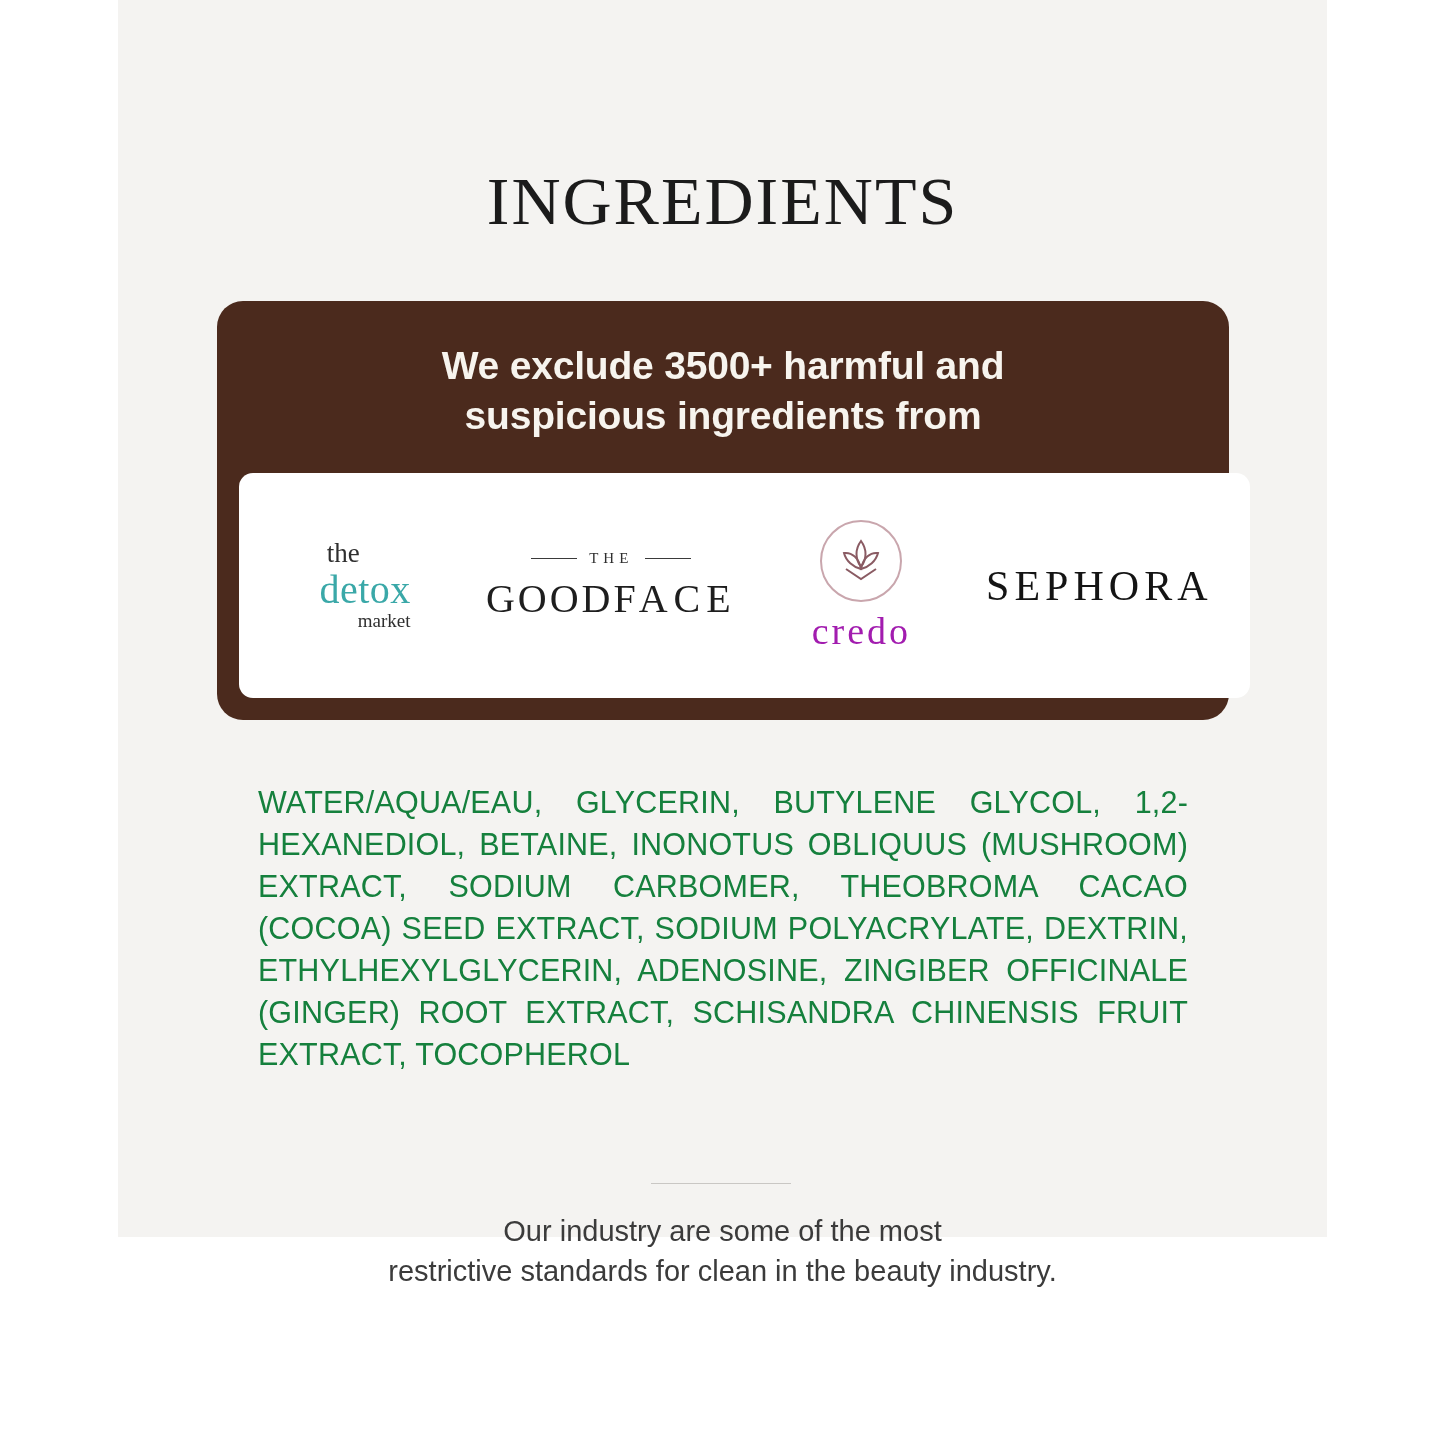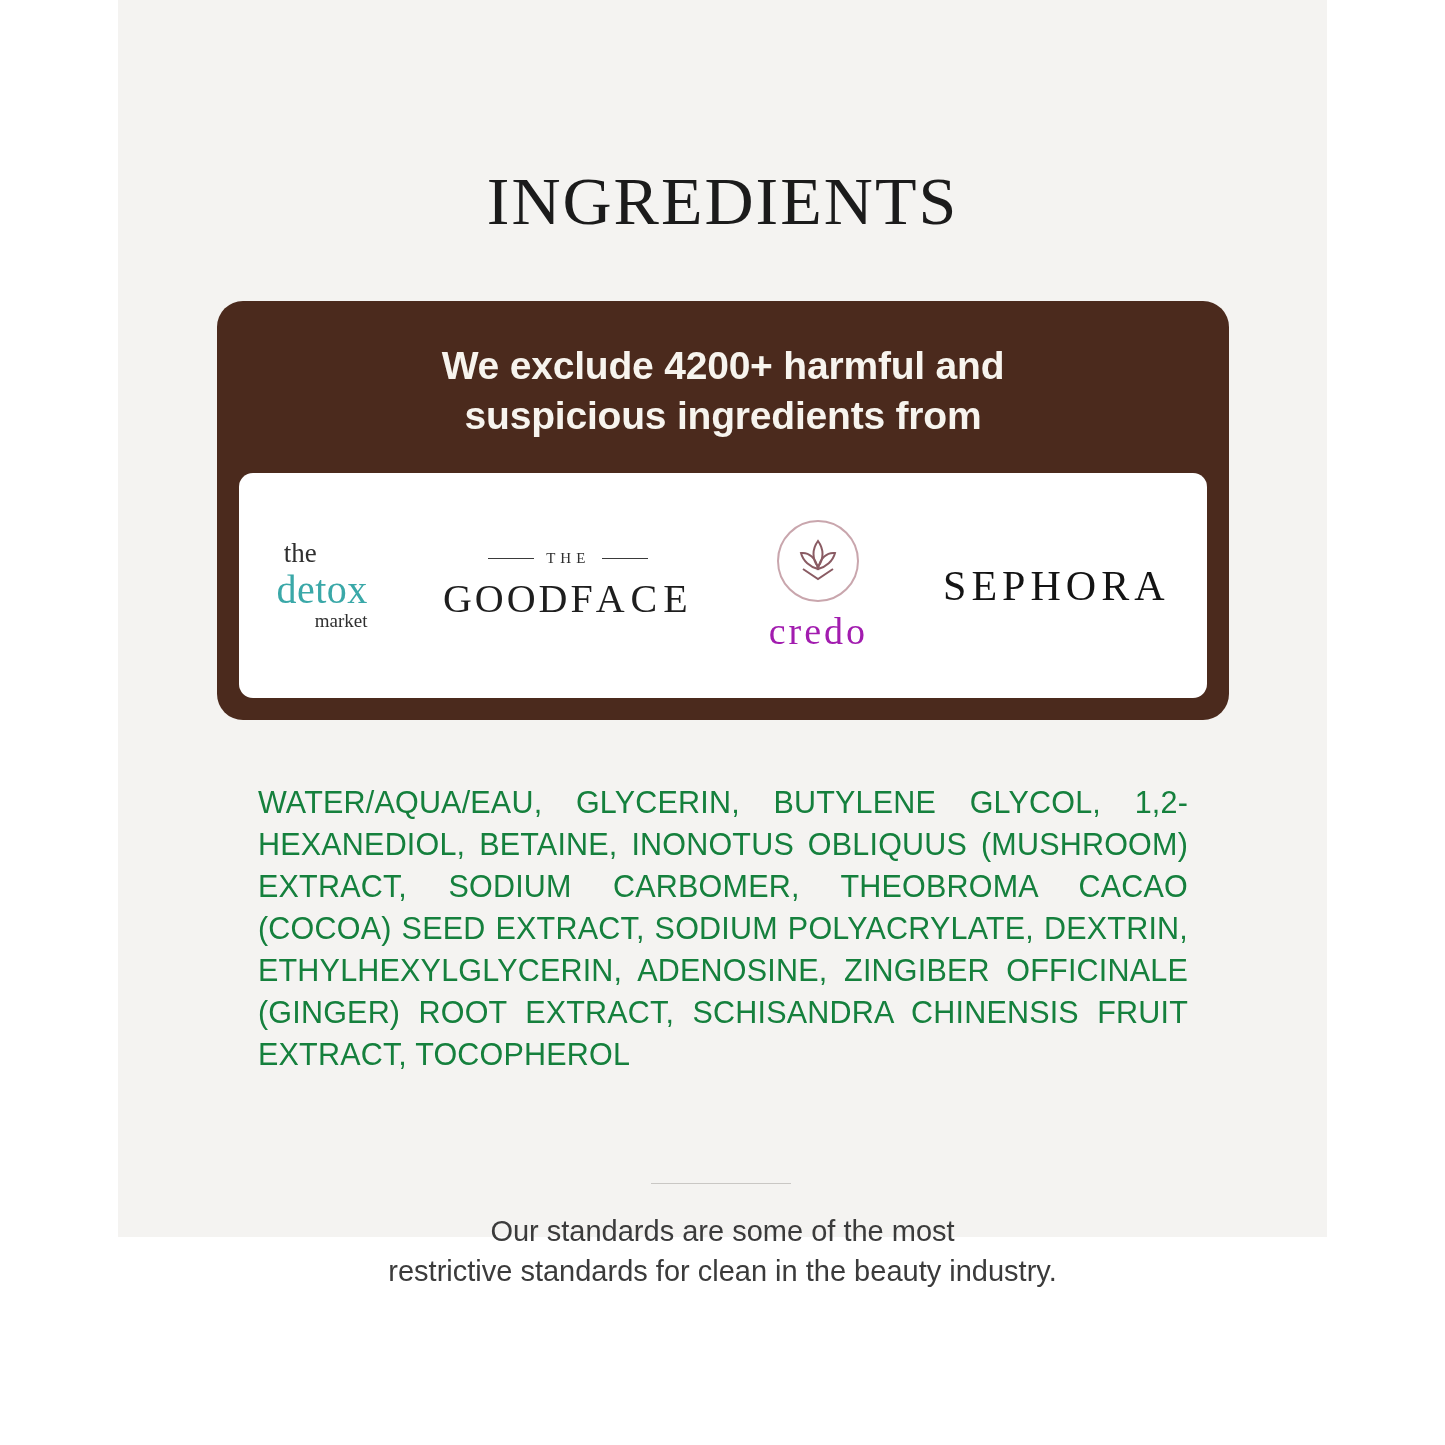--- a/index.html
+++ b/index.html
@@ -184,7 +184,7 @@
 
   <div class="brown-card">
     <div class="brown-heading">
-      <div>We exclude 4200+ harmful and</div>
+      <div>We exclude 3500+ harmful and</div>
       <div>suspicious ingredients from</div>
     </div>
 

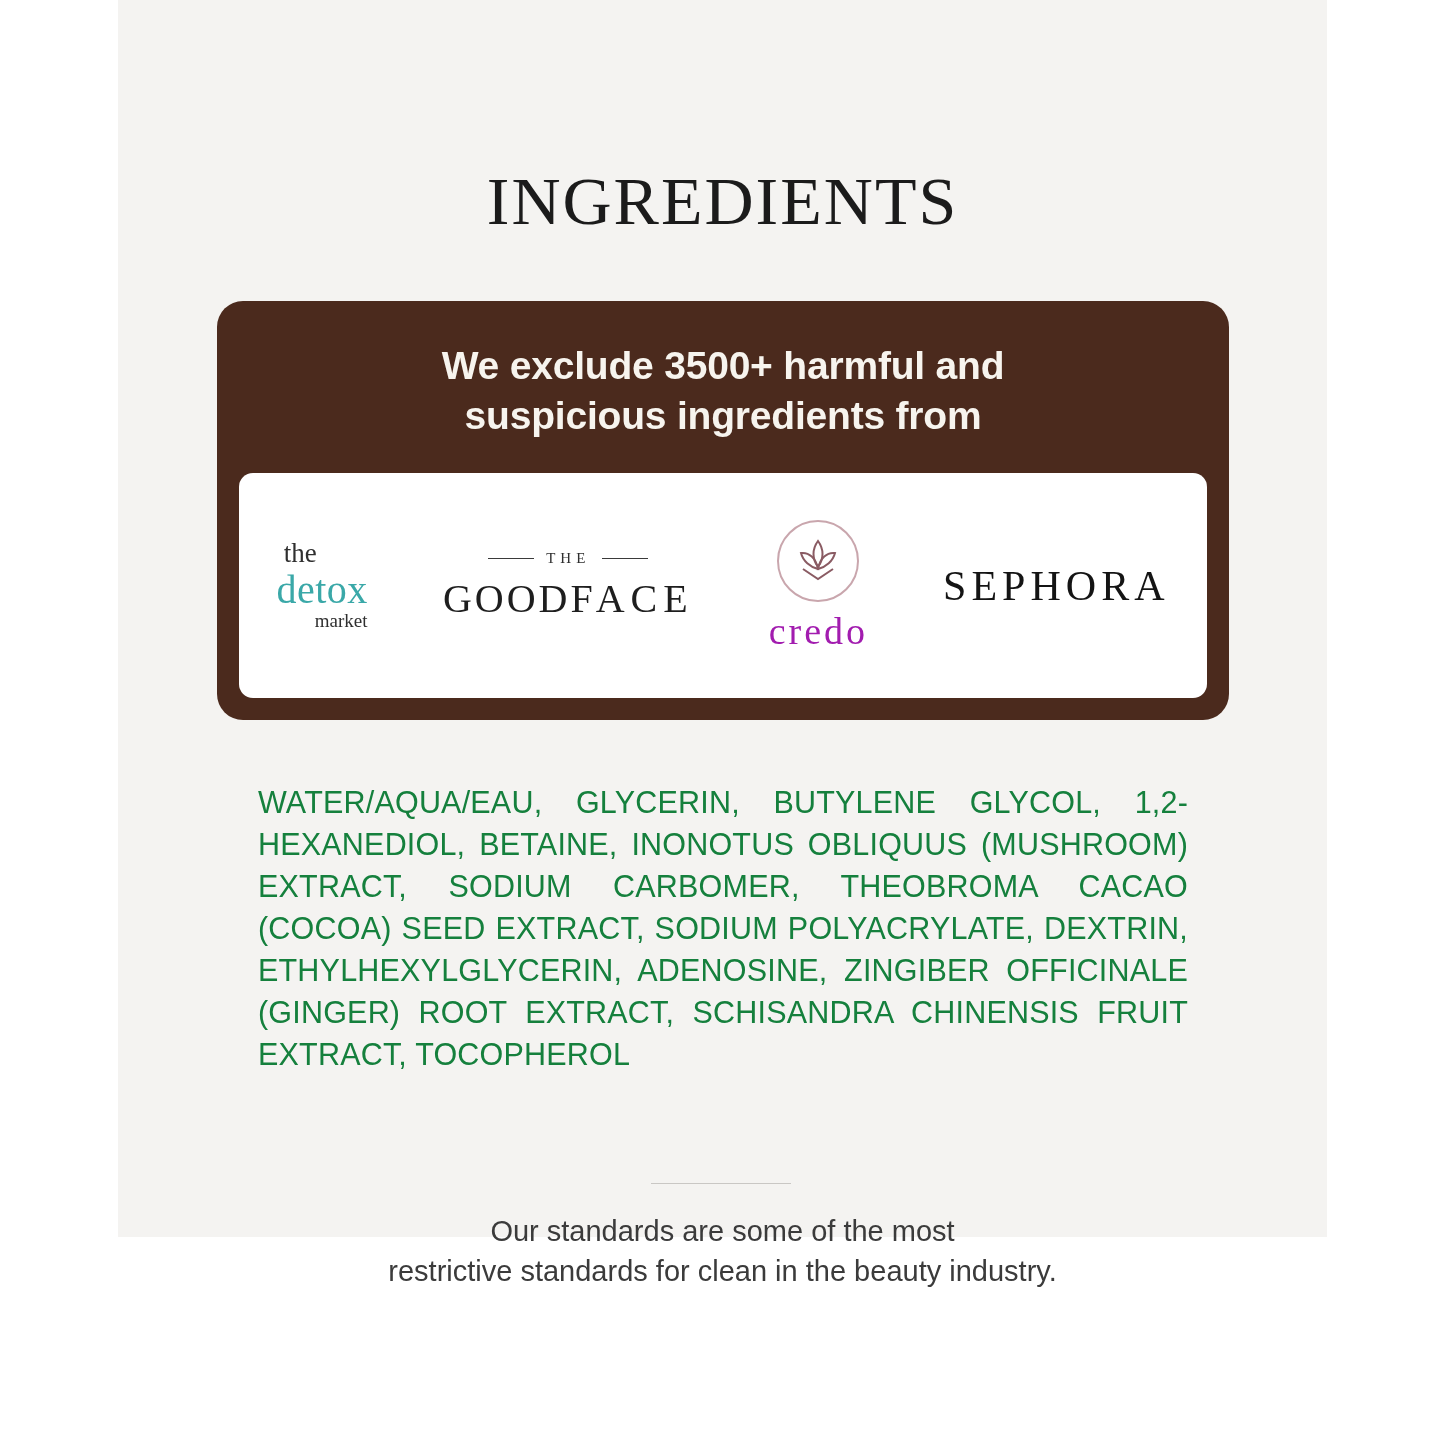--- a/index.html
+++ b/index.html
@@ -66,6 +66,7 @@
     display: flex;
     align-items: center;
     justify-content: space-around;
+    padding-left: 43px;
   }
   .logo {
     display: flex;

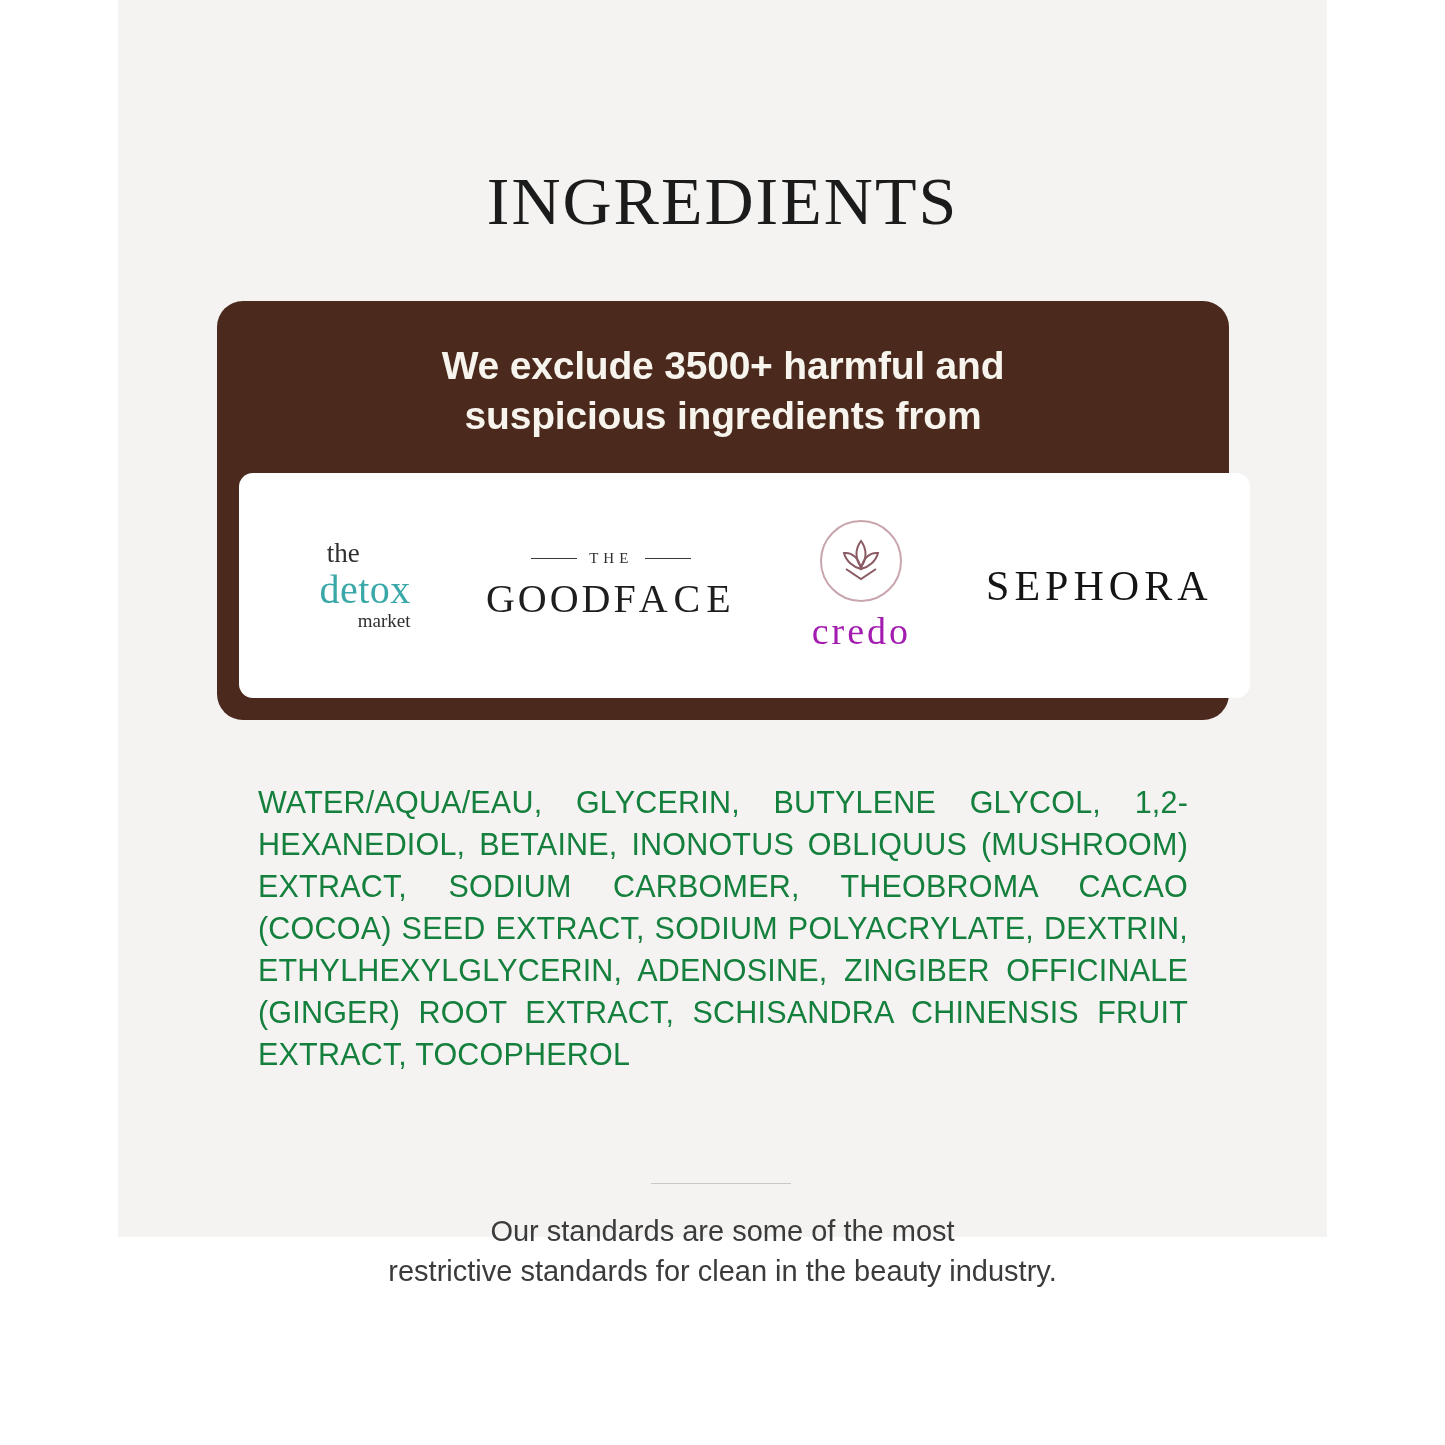--- a/index.html
+++ b/index.html
@@ -229,7 +229,7 @@
   <div class="divider"></div>
 
   <div class="footnote">
-    <div>Our standards are some of the most</div>
+    <div>Our industry are some of the most</div>
     <div>restrictive standards for clean in the beauty industry.</div>
   </div>
 

